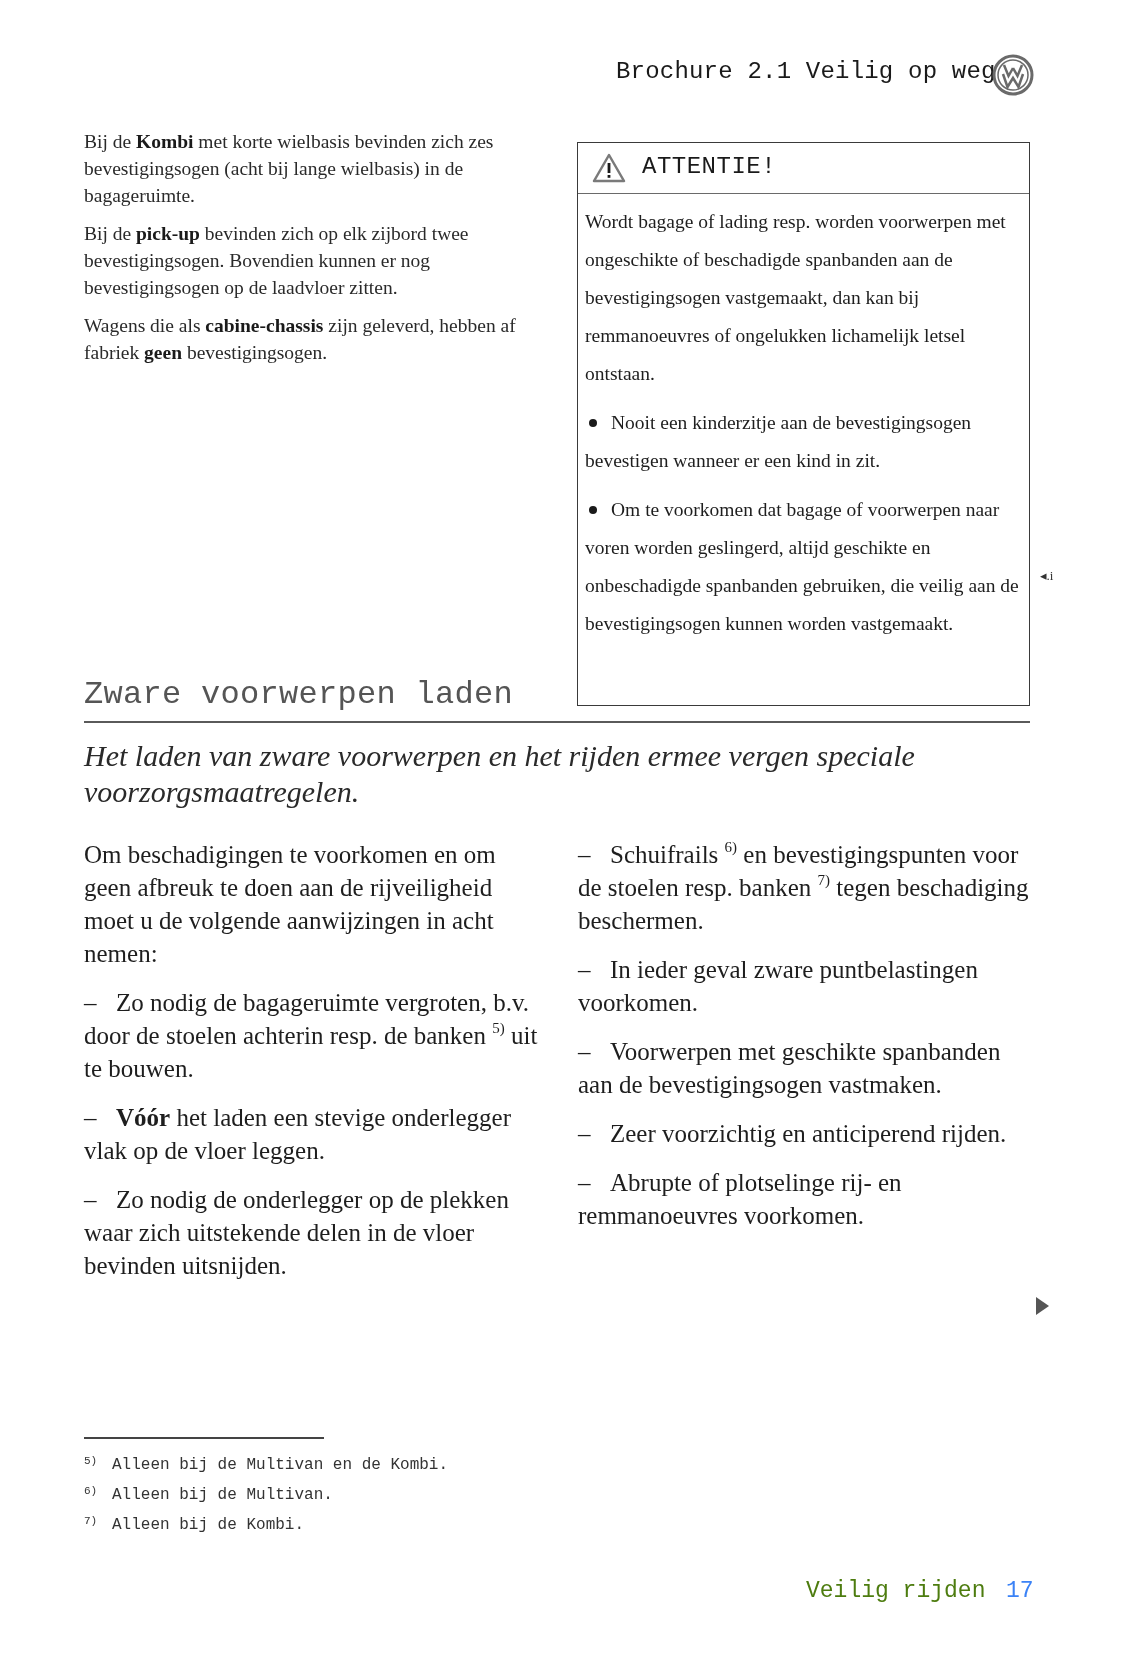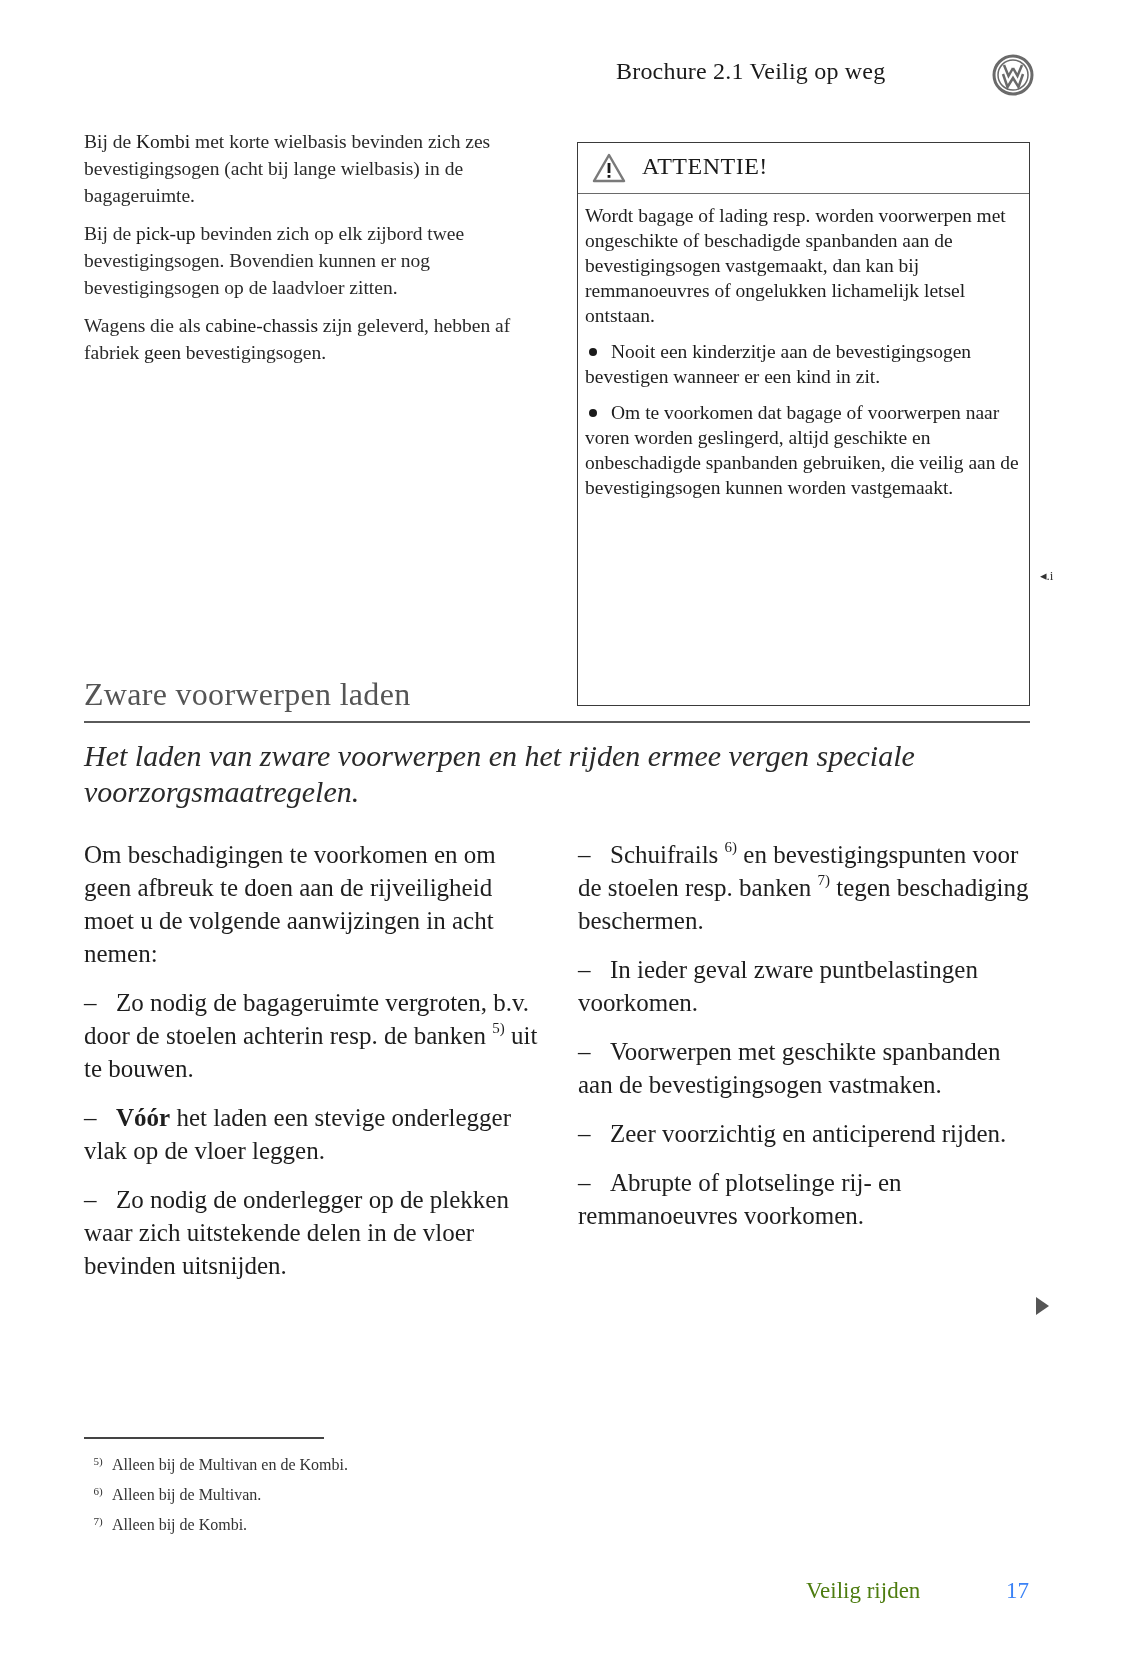--- a/index.html
+++ b/index.html
@@ -5,7 +5,7 @@
     html, body { margin: 0; padding: 0; background: #ffffff; }
     body { width: 1142px; height: 1654px; position: relative; overflow: hidden; color: #1e1e1e; }
     .abs { position: absolute; }
-    .sans { font-family: Liberation Serif, serif; text-align: center; }
+    .sans { font-family: Liberation Mono, monospace; }
     .serif { font-family: "Liberation Serif", "DejaVu Serif", serif; }
 
     

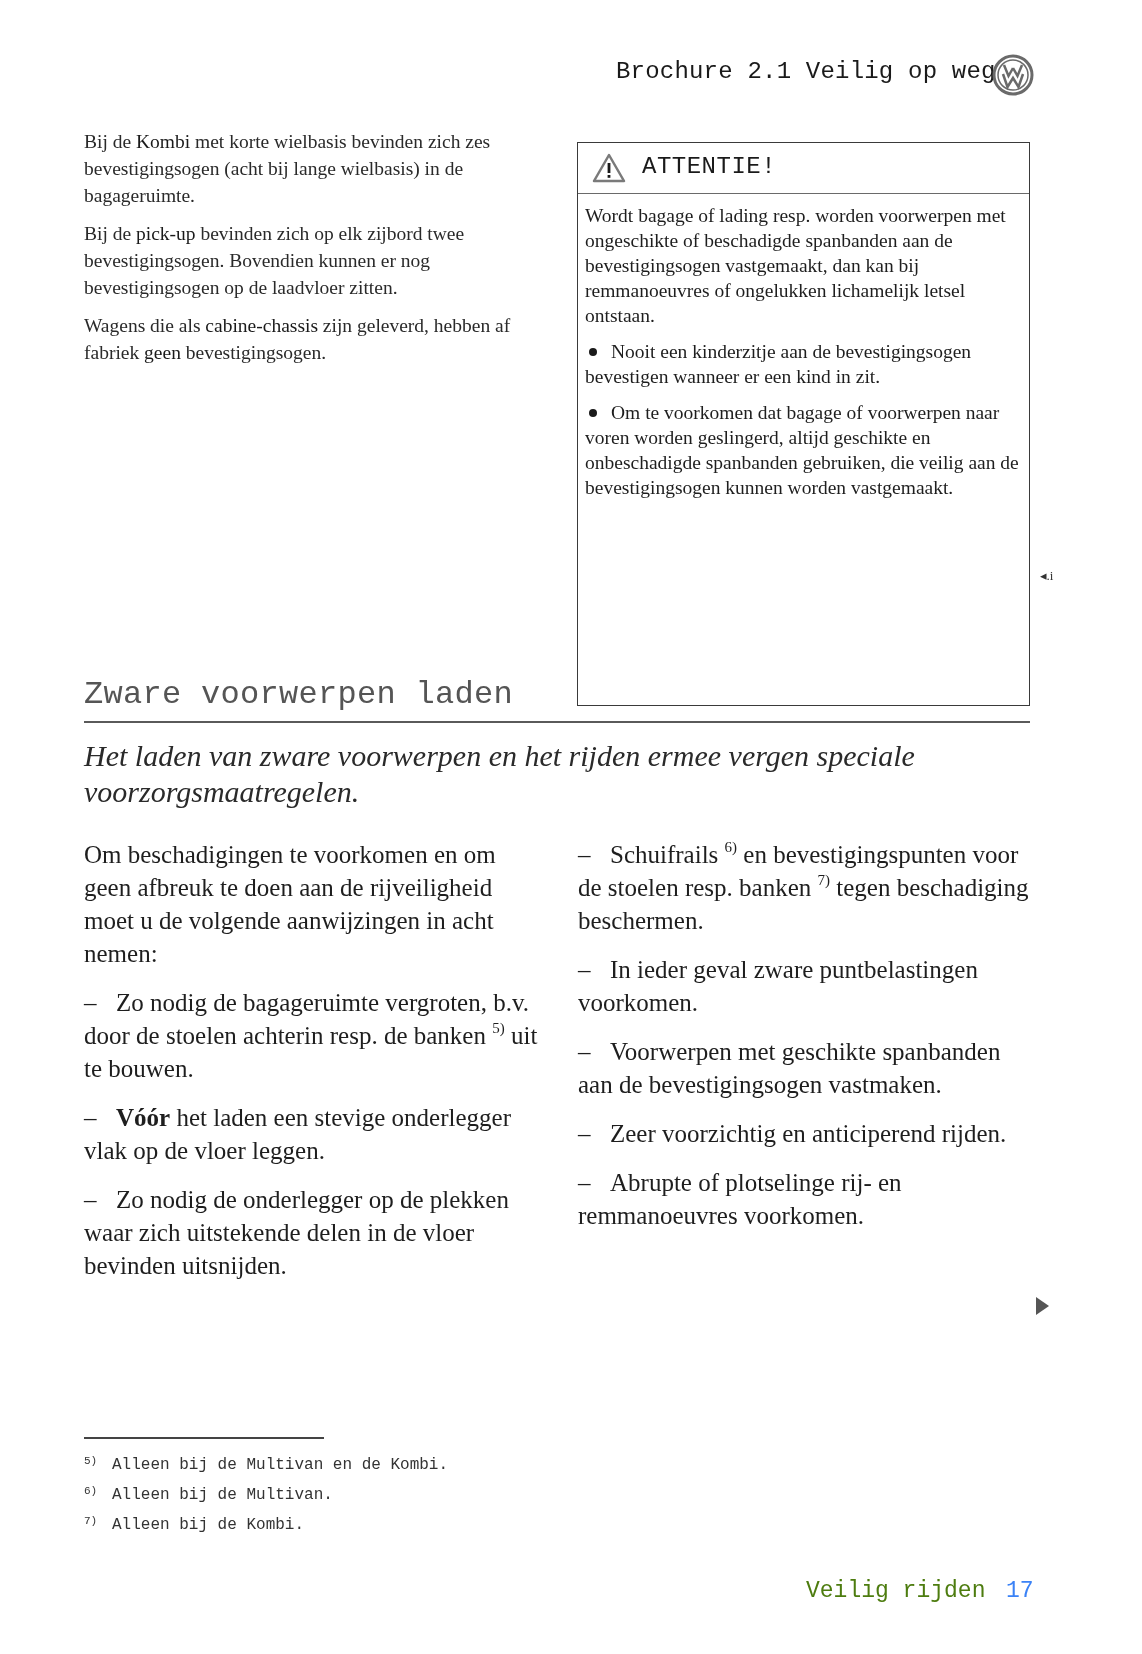--- a/index.html
+++ b/index.html
@@ -15,7 +15,7 @@
     
     #intro { left: 84px; top: 128px; width: 455px; font-size: 19.5px; line-height: 27px; color: #2a2a2a; }
     #intro p { margin: 0 0 11px 0; }
-    #intro b { font-weight: normal; color: #1a1a1a; }
+    #intro b { font-weight: bold; color: #1a1a1a; }
 
     
     #warning-box { left: 577px; top: 142px; width: 453px; height: 564px; border: 1.5px solid #3a3a3a; box-sizing: border-box; }

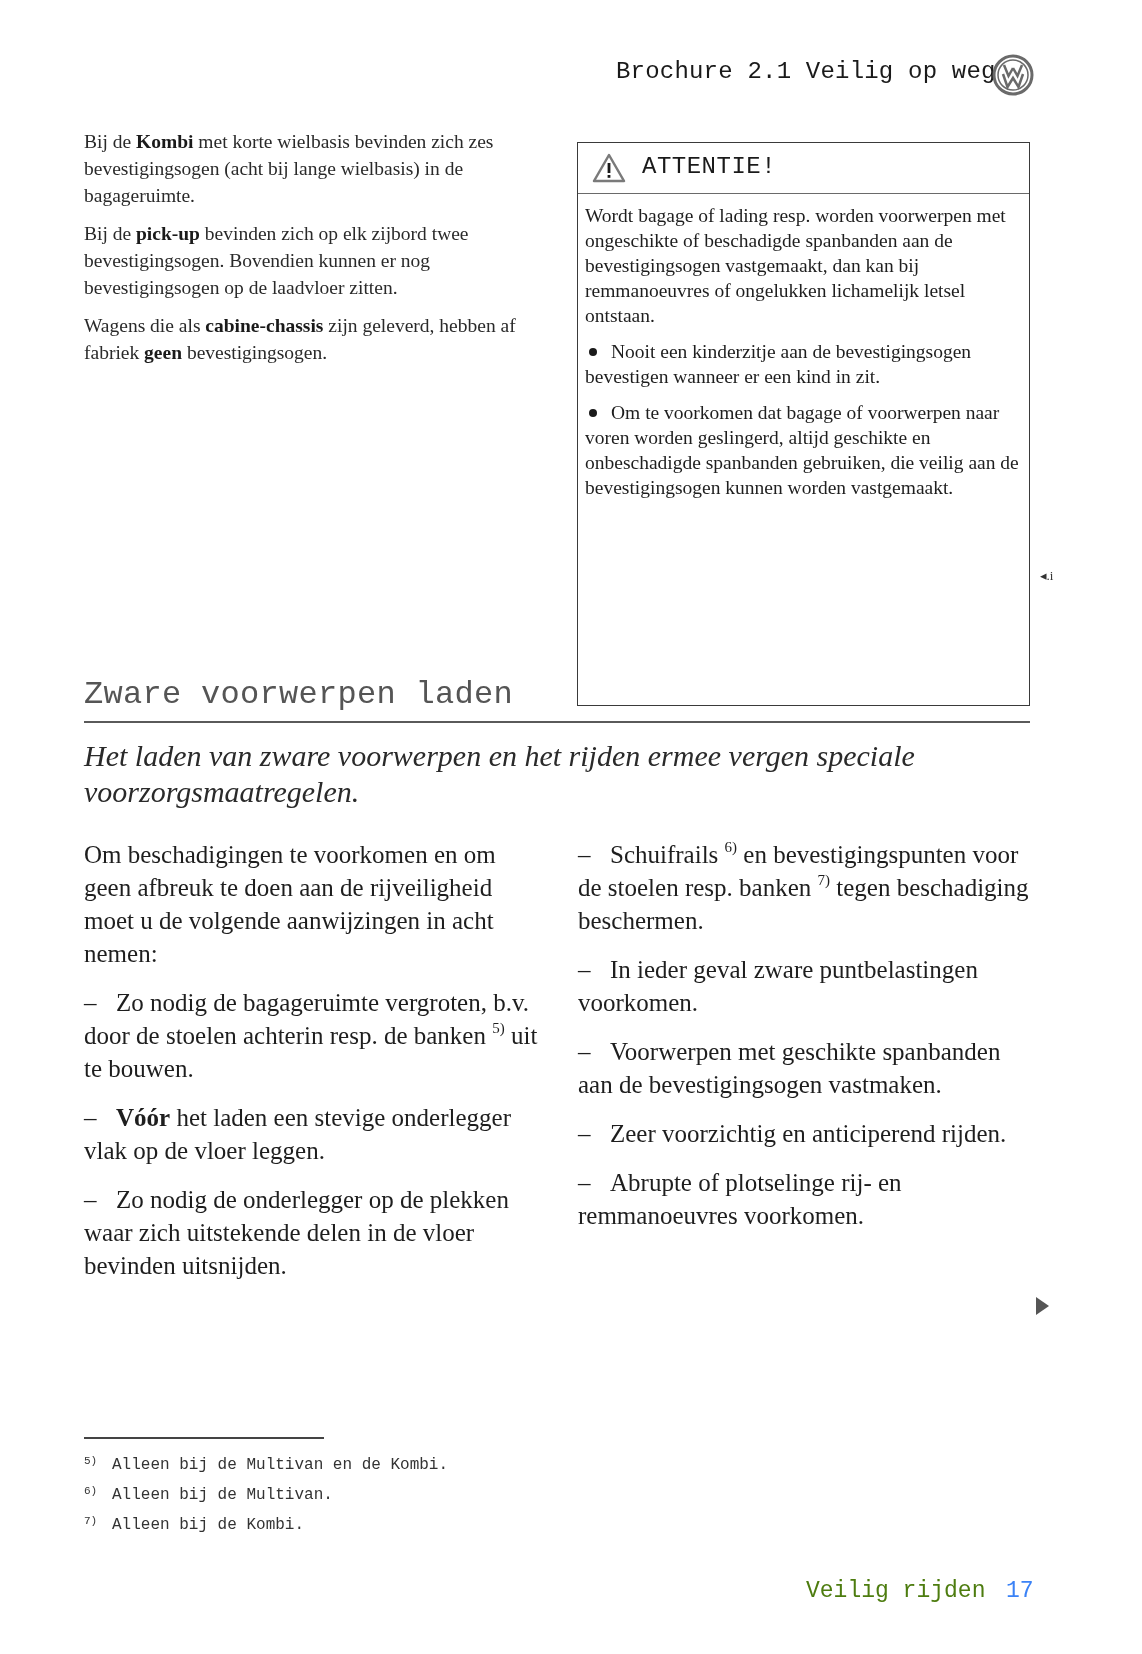--- a/index.html
+++ b/index.html
@@ -22,7 +22,7 @@
     #warning-header { position: absolute; left: 0; top: 0; right: 0; height: 50px; border-bottom: 1.5px solid #6a6a6a; }
     #warning-icon { position: absolute; left: 14px; top: 9px; width: 34px; height: 32px; }
     #warning-title { position: absolute; left: 64px; top: 10px; font-size: 24px; letter-spacing: 0.5px; color: #1a1a1a; }
-    #warning-body { position: absolute; left: 7px; top: 60px; width: 440px; font-size: 19.5px; line-height: 25px; color: #1e1e1e; }
+    #warning-body { position: absolute; left: 7px; top: 60px; width: 440px; font-size: 19.5px; line-height: 38px; color: #1e1e1e; }
     #warning-body p { margin: 0 0 11px 0; }
     .bullet { display: inline-block; width: 8px; height: 8px; background: #1a1a1a; border-radius: 50%; margin: 0 14px 4px 4px; vertical-align: middle; }
     #return-mark { left: 1040px; top: 568px; font-size: 13px; color: #333; }

